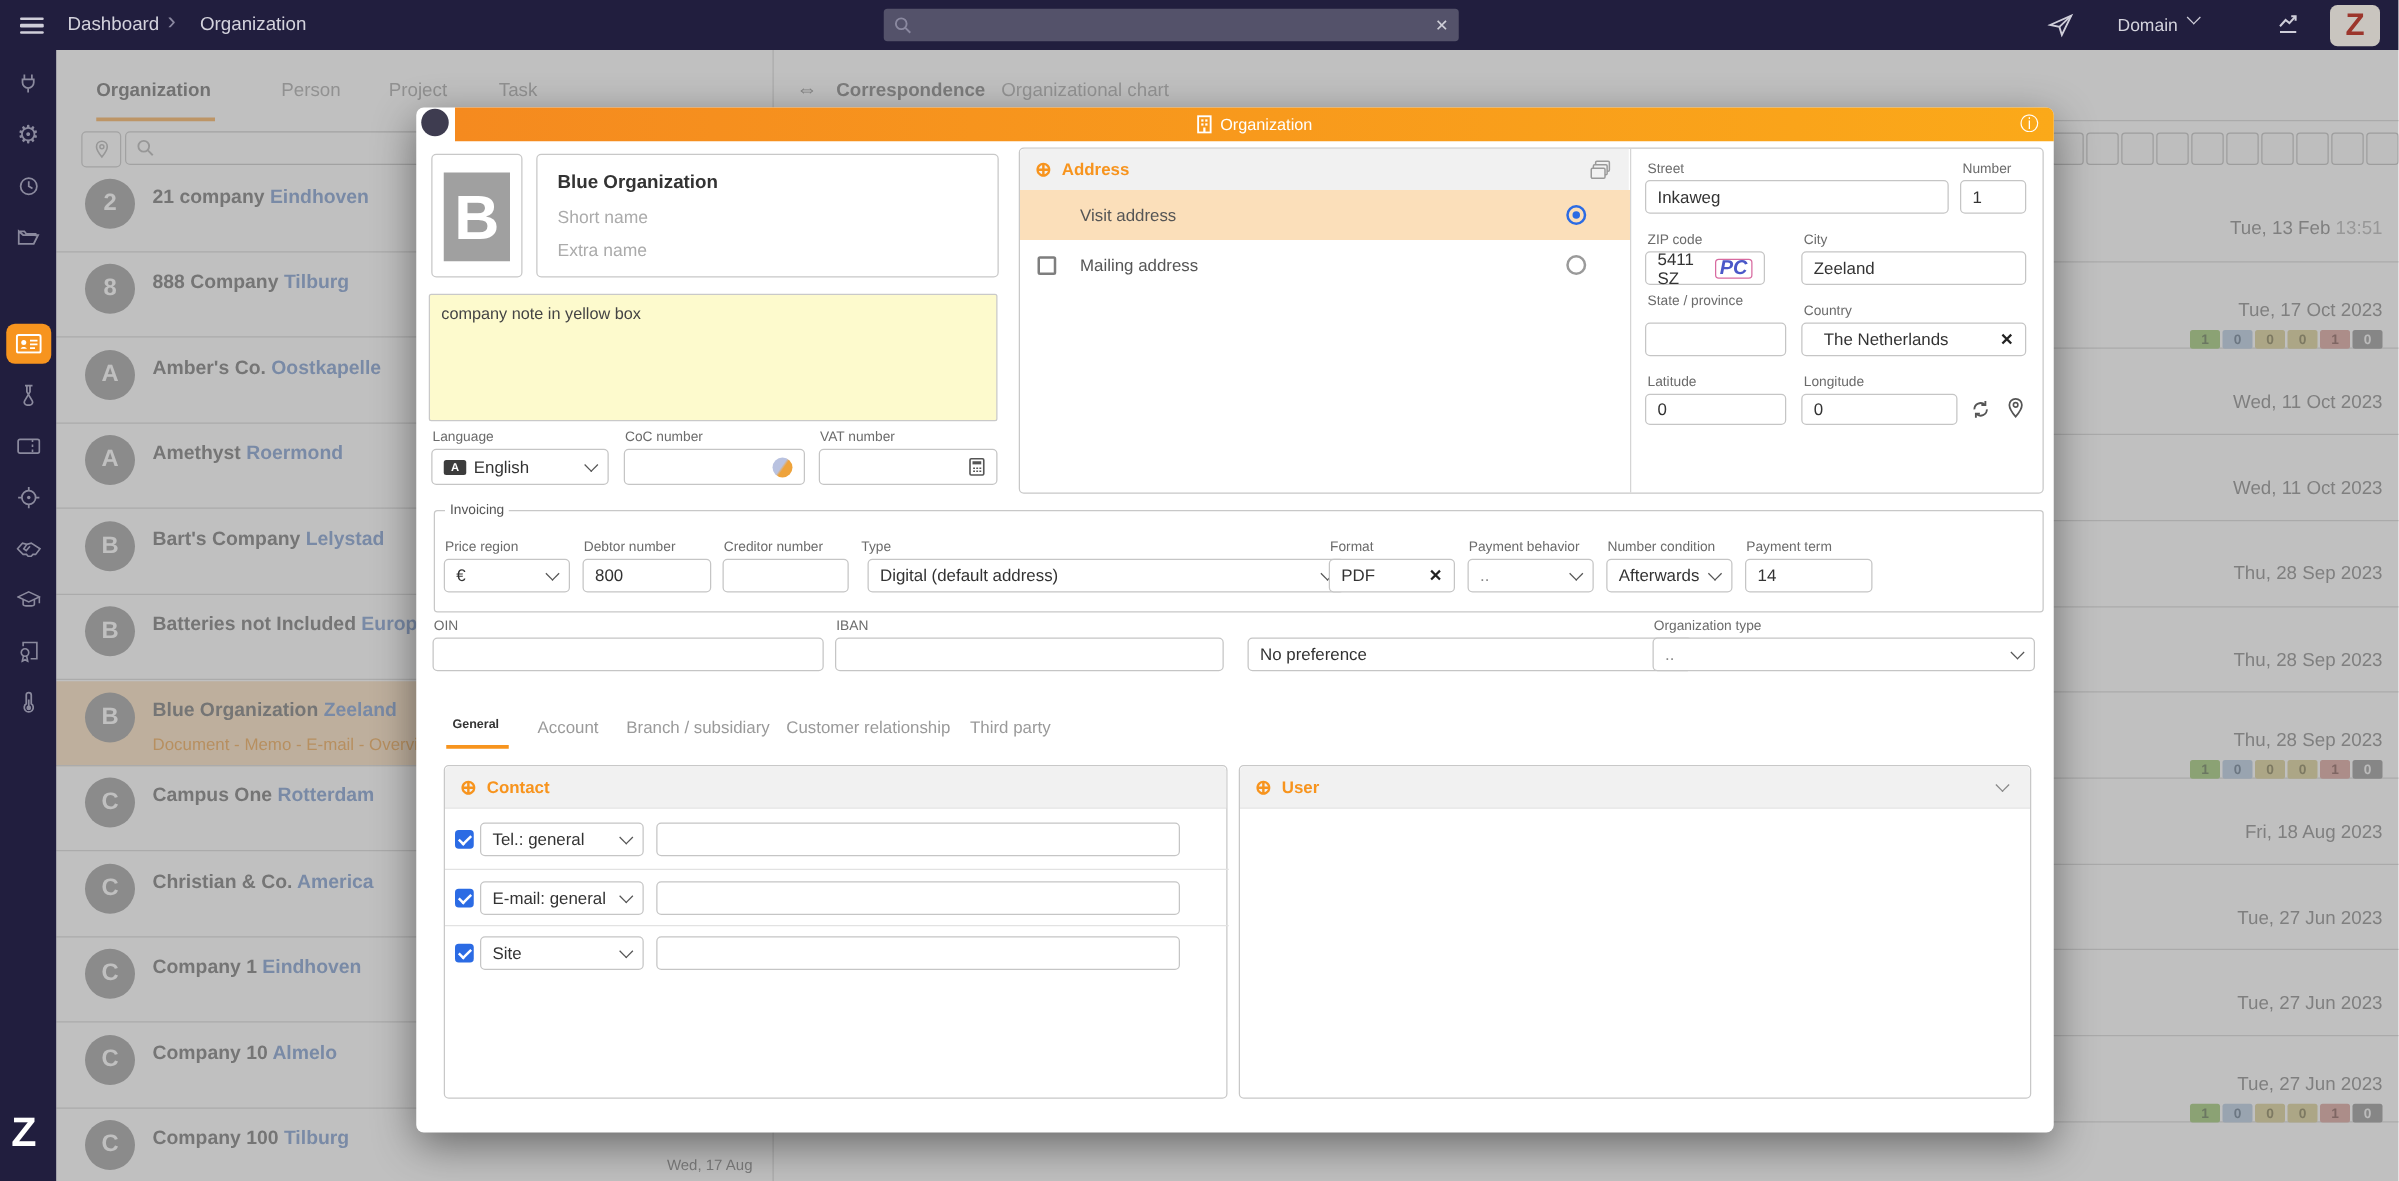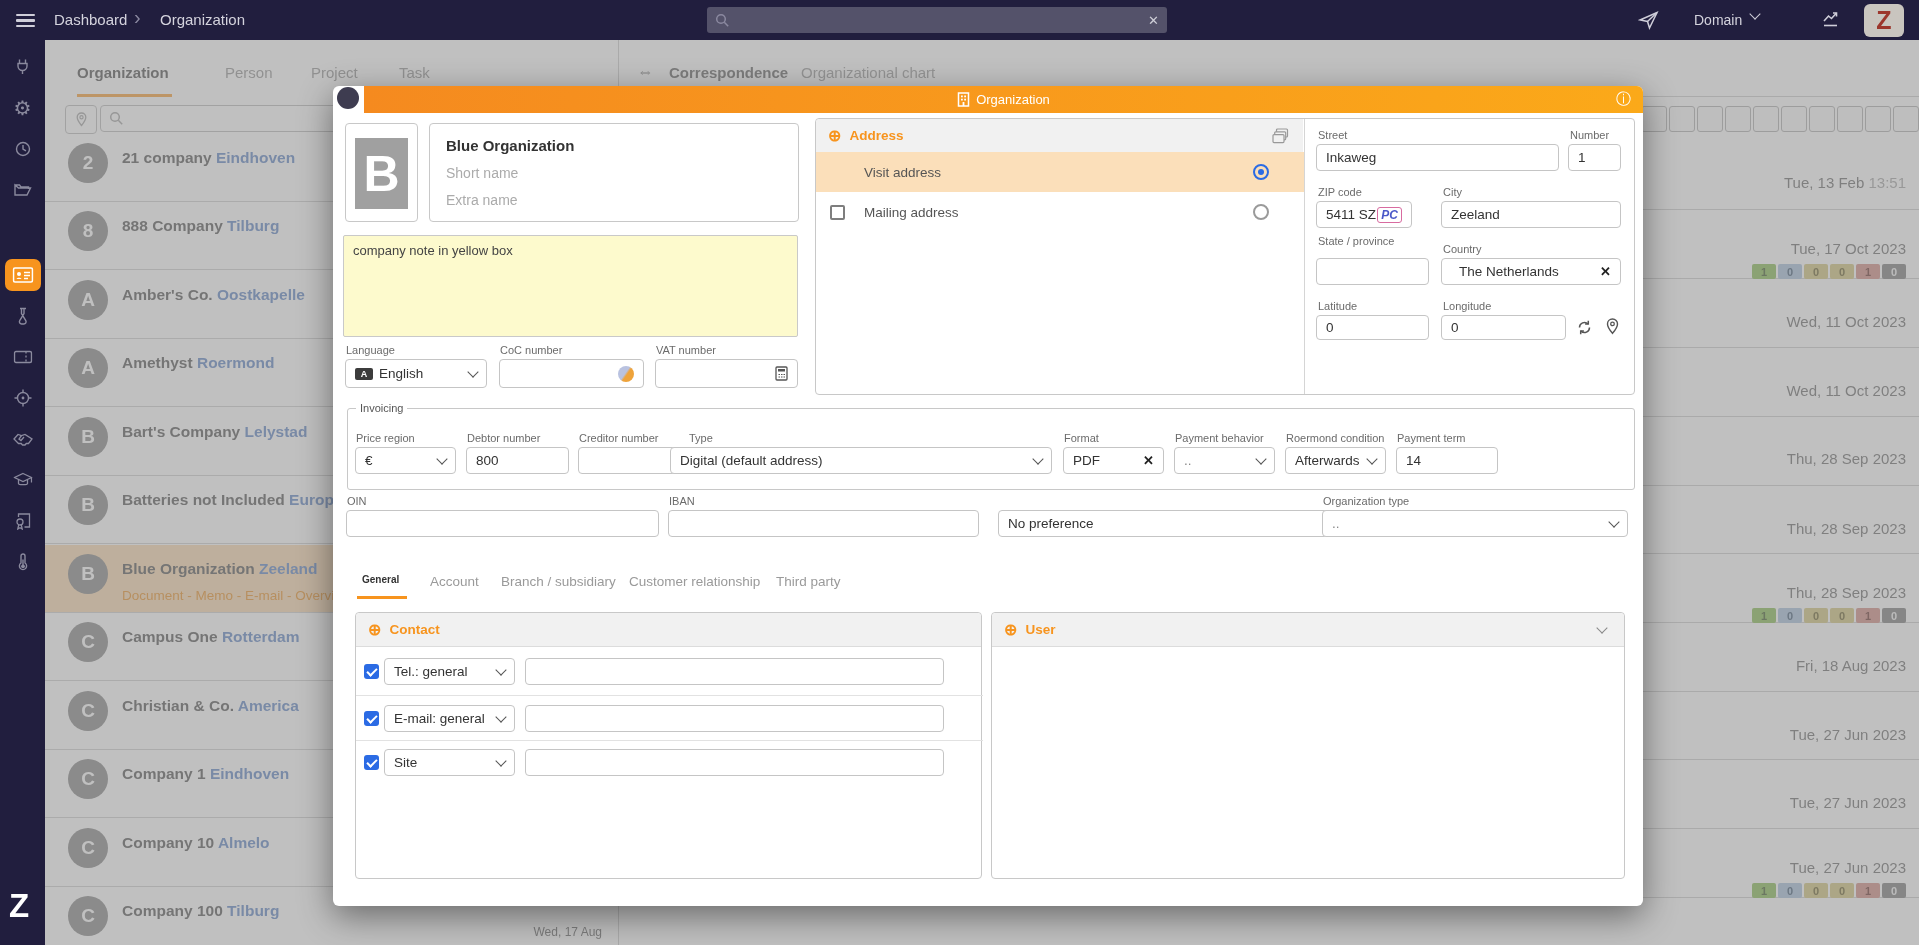--- a/index.html
+++ b/index.html
@@ -53,7 +53,7 @@
   .radio-on{position:absolute;width:12px;height:12px;border:2px solid #2b6be4;border-radius:50%;}
   .radio-on::after{content:"";position:absolute;left:3px;top:3px;width:6px;height:6px;border-radius:50%;background:#2b6be4;}
   .radio-off{position:absolute;width:12px;height:12px;border:2px solid #9a9a9a;border-radius:50%;background:#fff;}
-  .pcbadge{margin-left:auto;border:1px solid #d86ba0;border-radius:3px;font-style:italic;font-weight:bold;font-size:12px;padding:0 3px;color:#4a58c8;line-height:14px;}
+  .pcbadge{margin-left:auto;border:1px solid #d86ba0;border-radius:3px;font-style:italic;font-weight:bold;font-size:16px;padding:0 3px;color:#4a58c8;line-height:14px;}
   .xmark{margin-left:auto;color:#222;font-weight:bold;font-size:13px;}
   .tab-gray{color:#9a9a9a;font-size:13.5px;position:absolute;white-space:nowrap;}
   .swirl{width:16px;height:16px;border-radius:50%;background:linear-gradient(125deg,#b9c2e0 45%,#eea33b 55%);margin-left:auto;flex:none;}

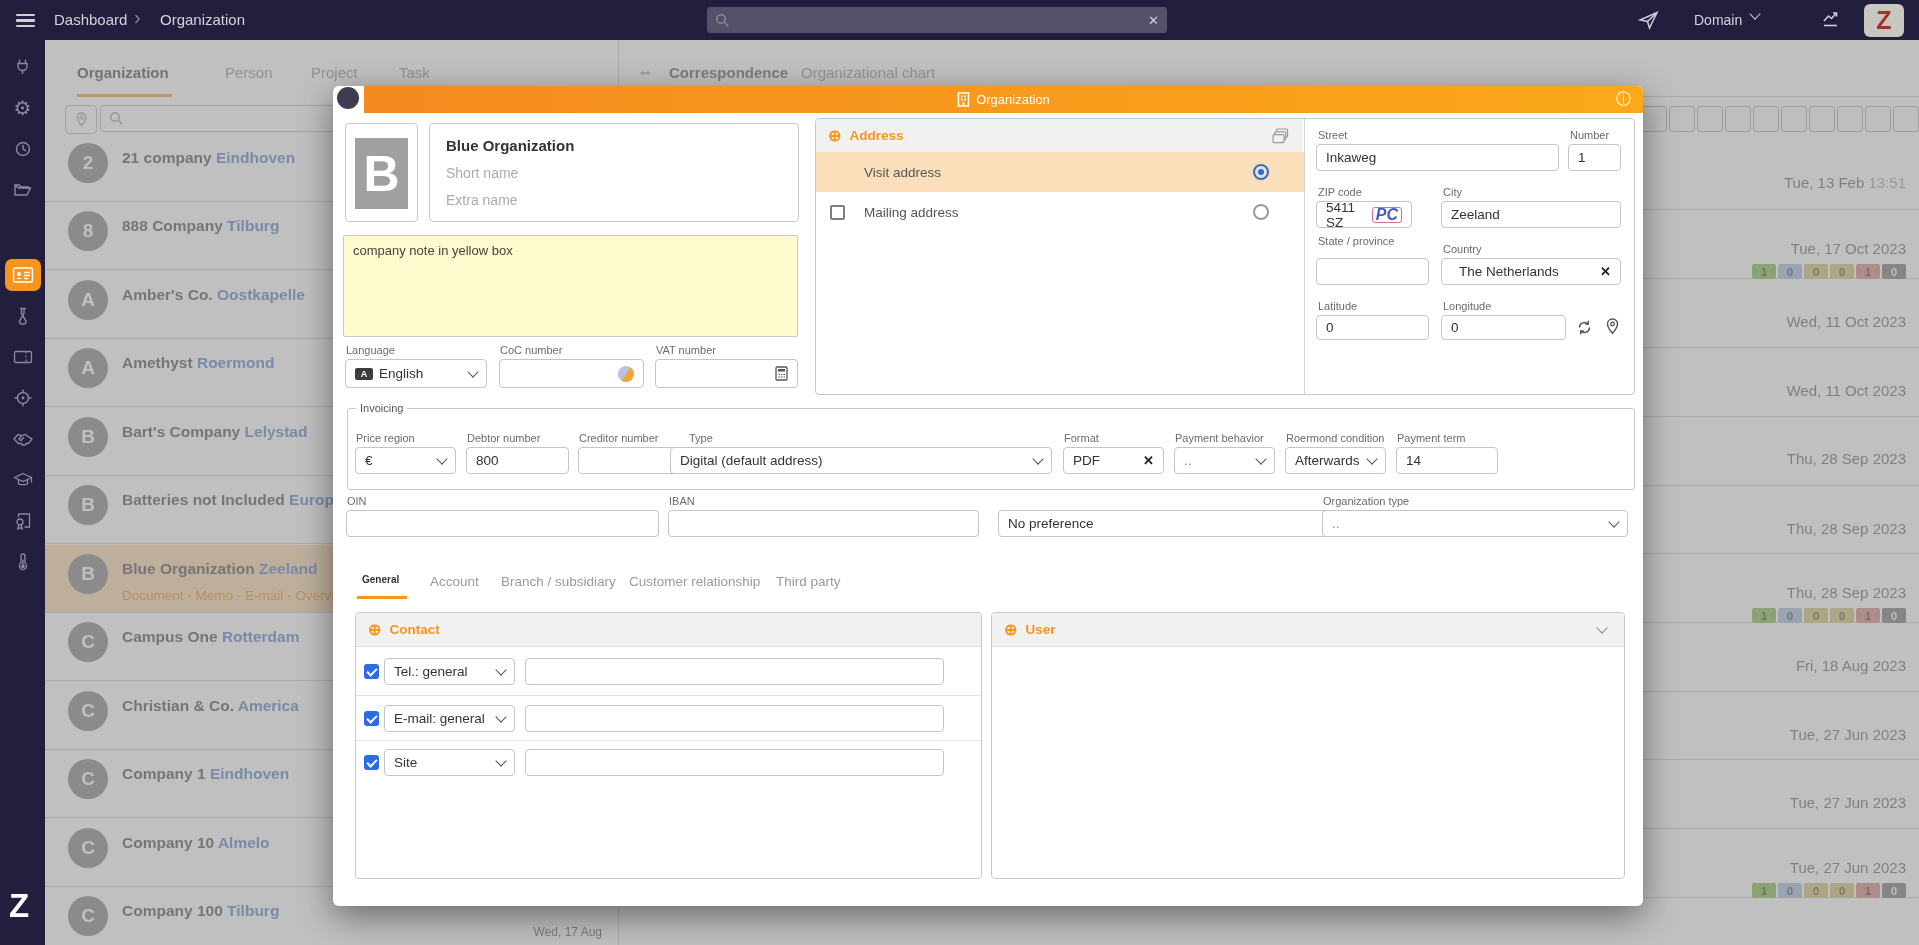--- a/index.html
+++ b/index.html
@@ -446,7 +446,7 @@
           <span style="color:#888;">..</span>
           <span class="chev"></span>
         </div>
-      <div class="lbl" style="left:938px;top:23px;">Roermond condition</div>
+      <div class="lbl" style="left:938px;top:23px;">Number condition</div>
       <div class="inp" style="left:937px;top:38px;width:101px;">
           <span>Afterwards</span>
           <span class="chev"></span>

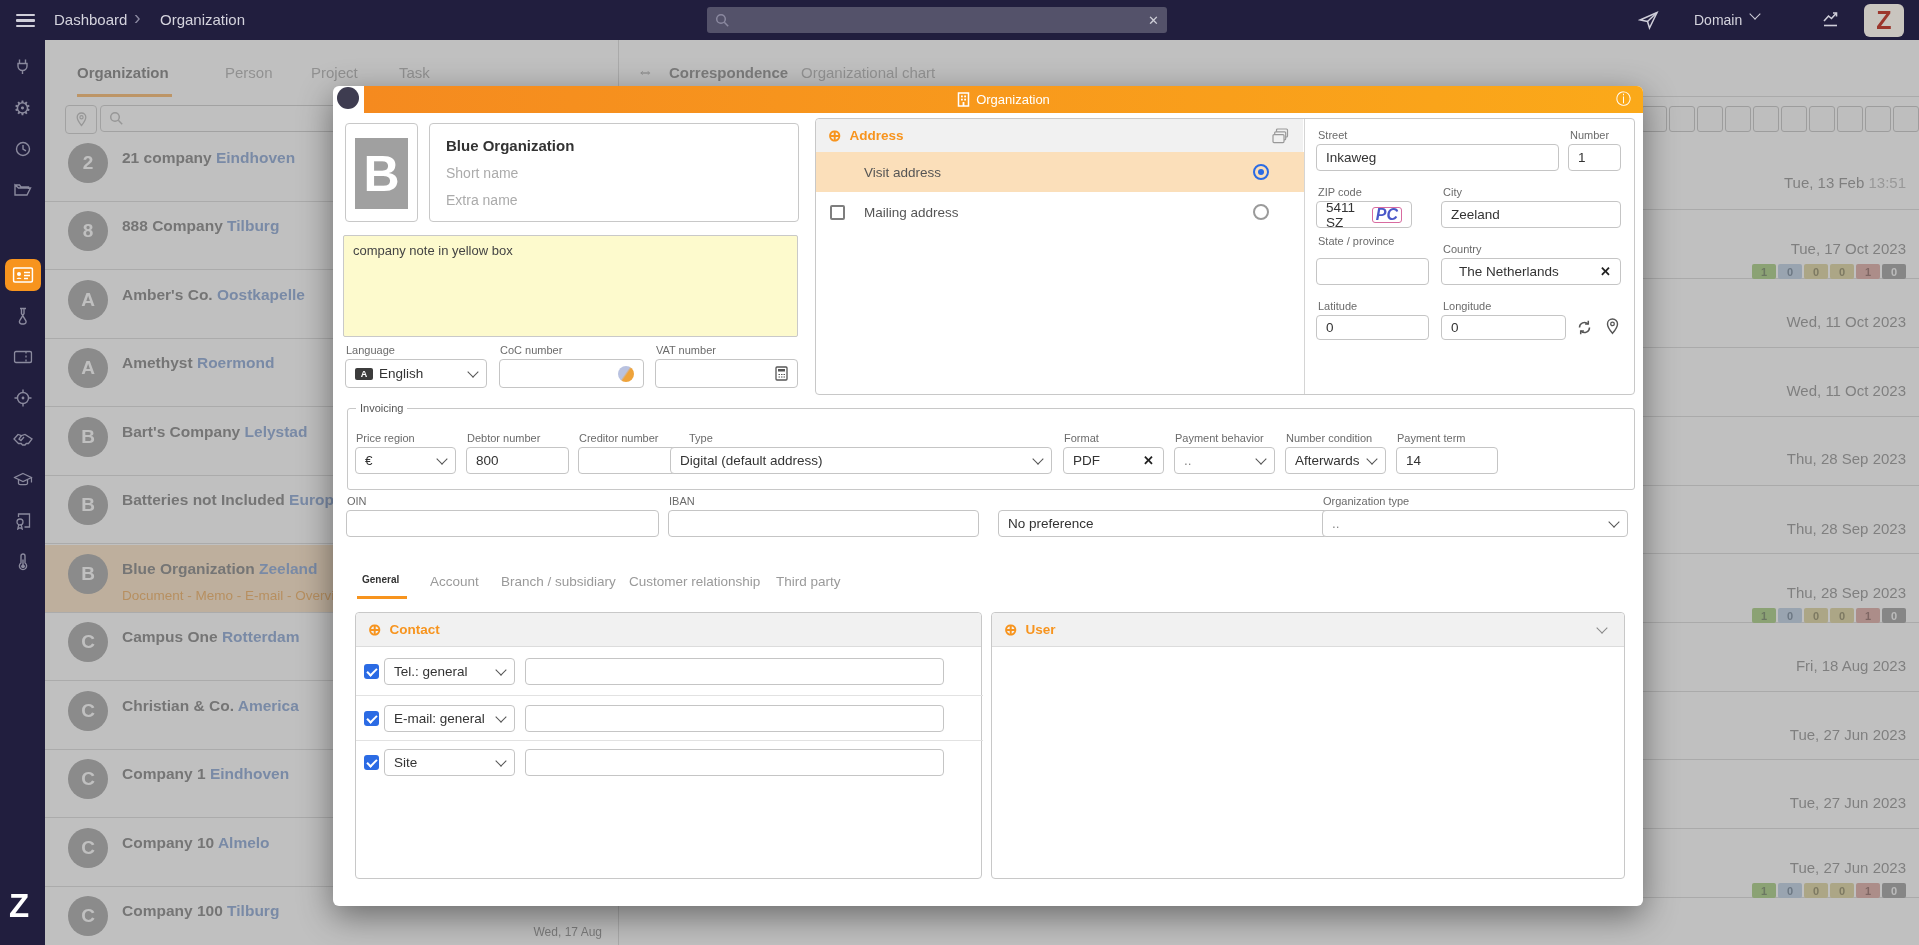--- a/index.html
+++ b/index.html
@@ -432,7 +432,7 @@
           <span></span>
         </div>
       <div class="lbl" style="left:341px;top:23px;">Type</div>
-      <div class="inp" style="left:322px;top:38px;width:382px;">
+      <div class="inp" style="left:346px;top:38px;width:382px;">
           <span>Digital (default address)</span>
           <span class="chev"></span>
         </div>

